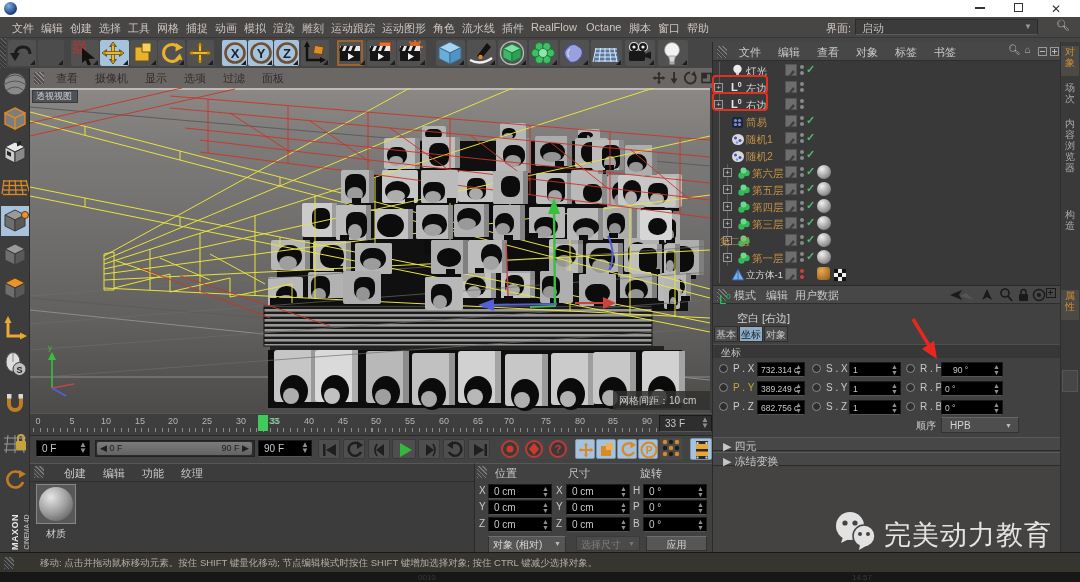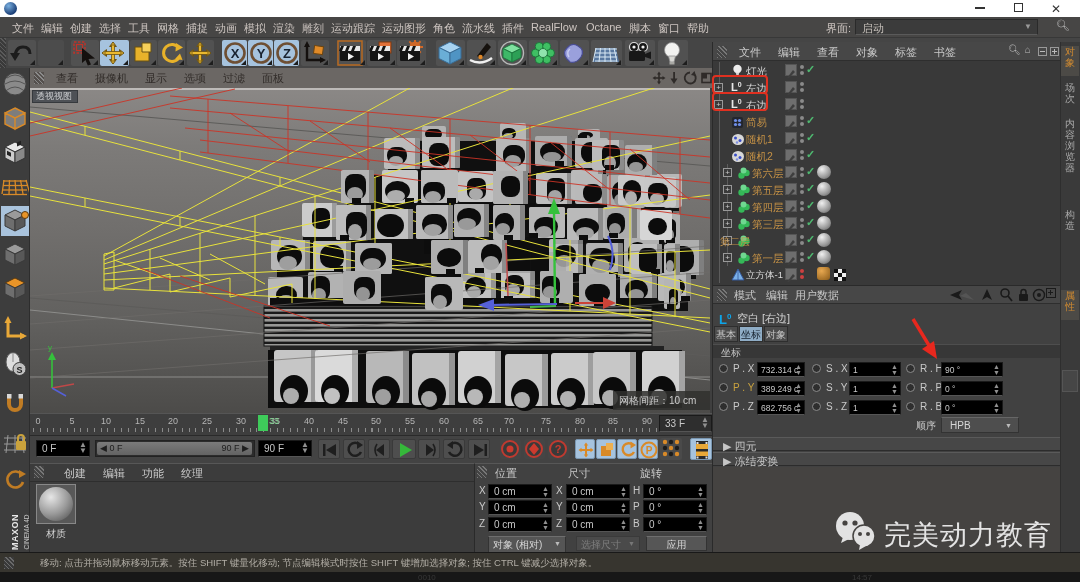--- a/index.html
+++ b/index.html
@@ -1127,7 +1127,7 @@
     <div class="a" style="left:1048px;top:292px;width:5px;height:1.4px;background:#1a1a1a"></div>
     <div class="a" style="left:1050px;top:290px;width:1.4px;height:5px;background:#1a1a1a"></div>
 <div class="a" style="left:713px;top:304px;width:367px;height:248px;background:#414141"></div>
-<div class="a" style="left:719px;top:312px;color:#0ea5e9;font-size:13px;font-weight:bold">L<span style="font-size:8px;vertical-align:5px">0</span></div>
+<div class="a" style="left:719px;top:292px;color:#22c55e;font-size:13px;font-weight:normal">L<span style="font-size:8px;vertical-align:5px">0</span></div>
 <div class="a" style="left:737px;top:311px;font-size:11px;color:#d2d2d2">空白 [右边]</div>
 <div class="a" style="left:714px;top:326px;width:24px;height:16px;background:#4c4c4c;border:1px solid #2e2e2e;color:#c6c6c6;font-size:10px;text-align:center;padding-top:1px">基本</div>
 <div class="a" style="left:739px;top:326px;width:24px;height:16px;background:#8fadc6;border:1px solid #2e2e2e;color:#15202c;font-size:10px;text-align:center;padding-top:1px">坐标</div>

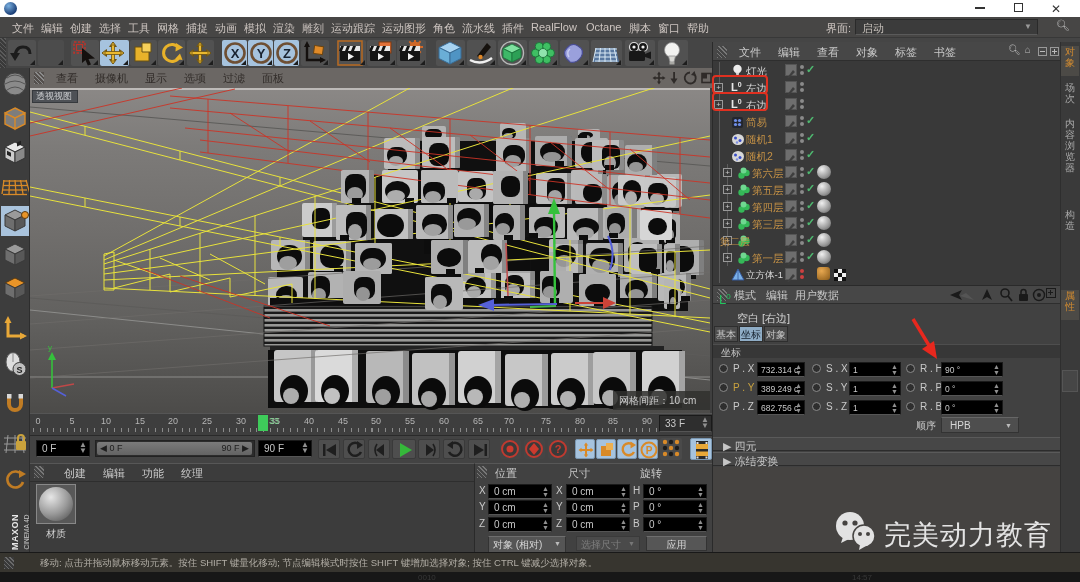--- a/index.html
+++ b/index.html
@@ -1141,7 +1141,7 @@
 <div class="box" style="left:849px;top:362px;width:52px;height:15px;line-height:14px;font-size:8.5px;padding-left:3px">1<span class="spin" style="font-size:7px">▲<br>▼</span></div>
 <div class="a" style="left:906px;top:364px;width:9px;height:9px;border-radius:5px;border:1.6px solid #8a8a8a;background:#2e2e2e"></div>
 <div class="a" style="left:920px;top:363px;font-size:10px;color:#c9c9c9">R . H</div>
-<div class="box" style="left:941px;top:362px;width:62px;height:15px;line-height:14px;font-size:8.5px;padding-left:3px">90 °<span class="spin" style="font-size:7px">▲<br>▼</span></div>
+<div class="box" style="left:941px;top:362px;width:62px;height:15px;line-height:14px;font-size:8.5px;padding-left:11px">90 °<span class="spin" style="font-size:7px">▲<br>▼</span></div>
 <div class="a" style="left:719px;top:383px;width:9px;height:9px;border-radius:5px;border:1.6px solid #8a8a8a;background:#2e2e2e"></div>
 <div class="a" style="left:733px;top:382px;font-size:10px;color:#c9a23e">P . Y</div>
 <div class="box" style="left:757px;top:381px;width:48px;height:15px;line-height:14px;font-size:8.5px;padding-left:3px">389.249 c<span class="spin" style="font-size:7px">▲<br>▼</span></div>

